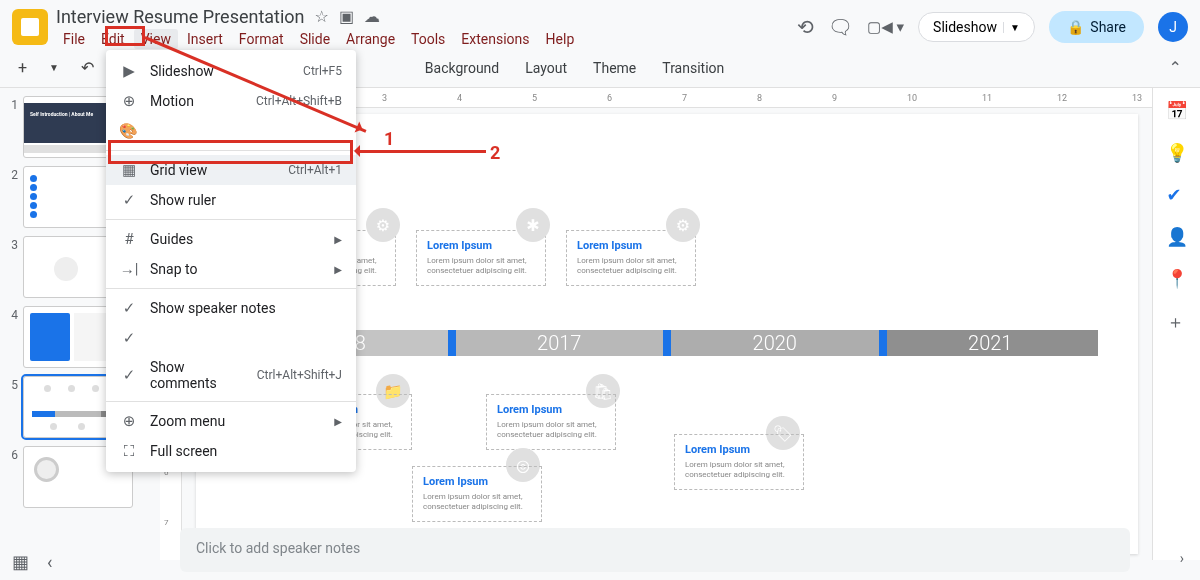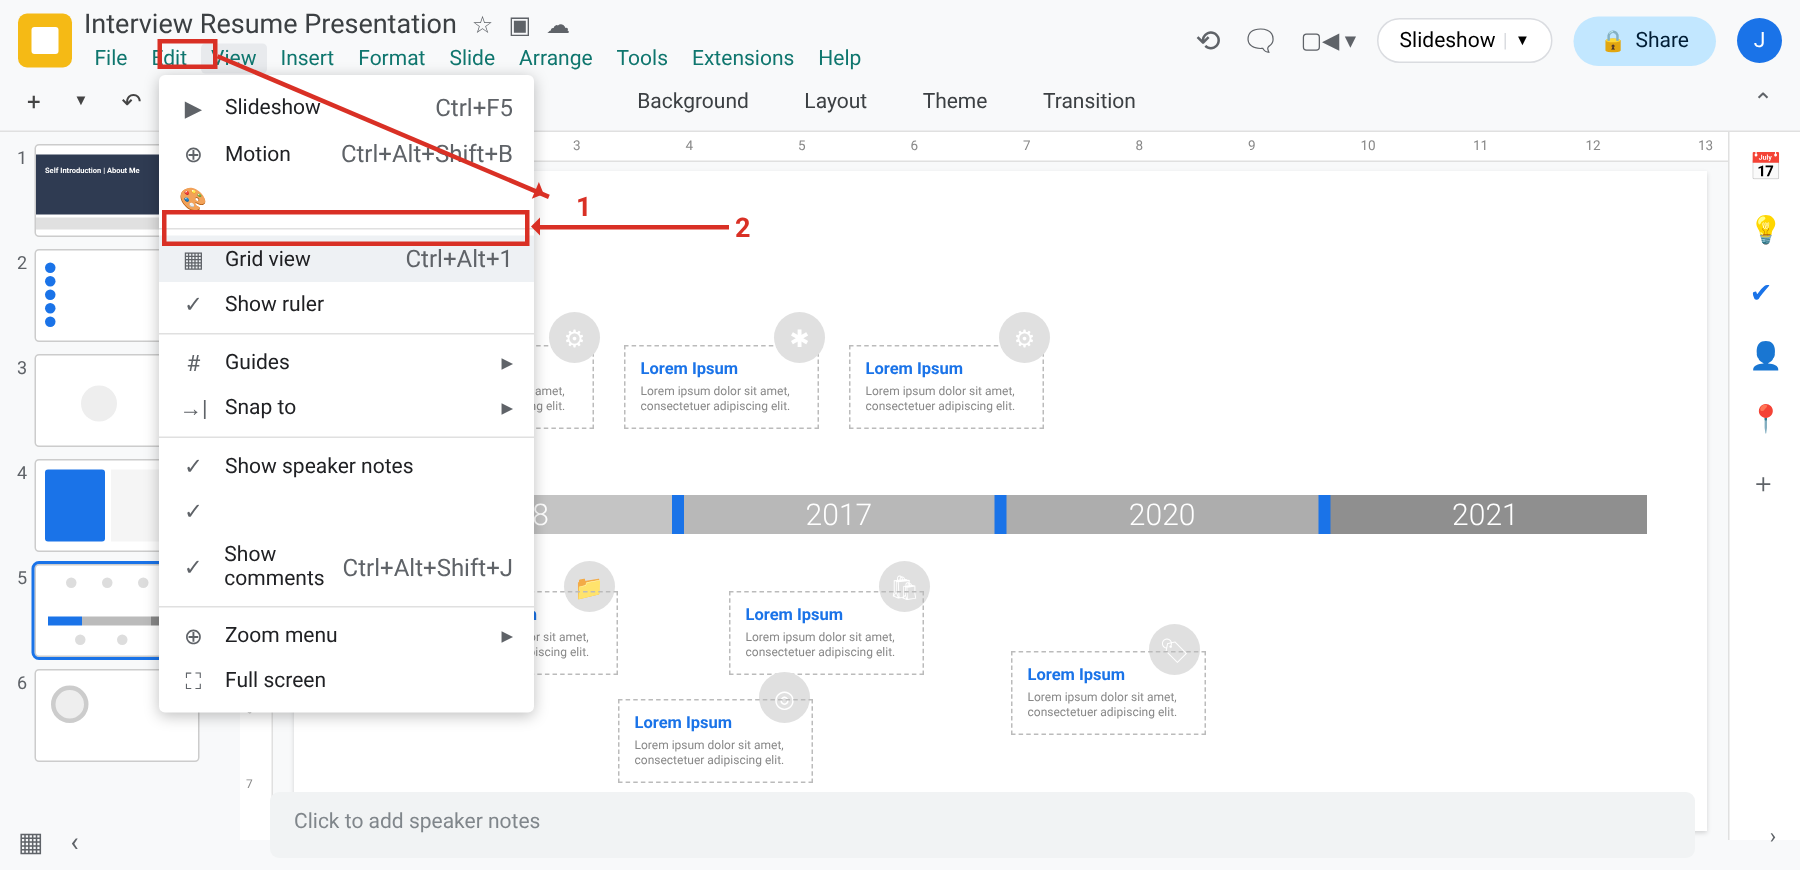--- a/index.html
+++ b/index.html
@@ -14,7 +14,7 @@
   .doc-title { font-size: 18px; color: #3c4043; }
   .star-icon, .folder-icon, .cloud-icon { color: #5f6368; font-size: 16px; cursor: pointer; }
   .menubar { display: flex; gap: 2px; margin-top: 2px; }
-  .menu-item { font-size: 14px; color: #0f766e; padding: 2px 7px; border-radius: 3px; cursor: pointer; }
+  .menu-item { font-size: 14px; color: #7f1d1d; padding: 2px 7px; border-radius: 3px; cursor: pointer; }
   .menu-item.open { background: #e8eaed; }
   .header-actions { display: flex; align-items: center; gap: 14px; }
   .hdr-icon { color: #5f6368; font-size: 20px; cursor: pointer; }

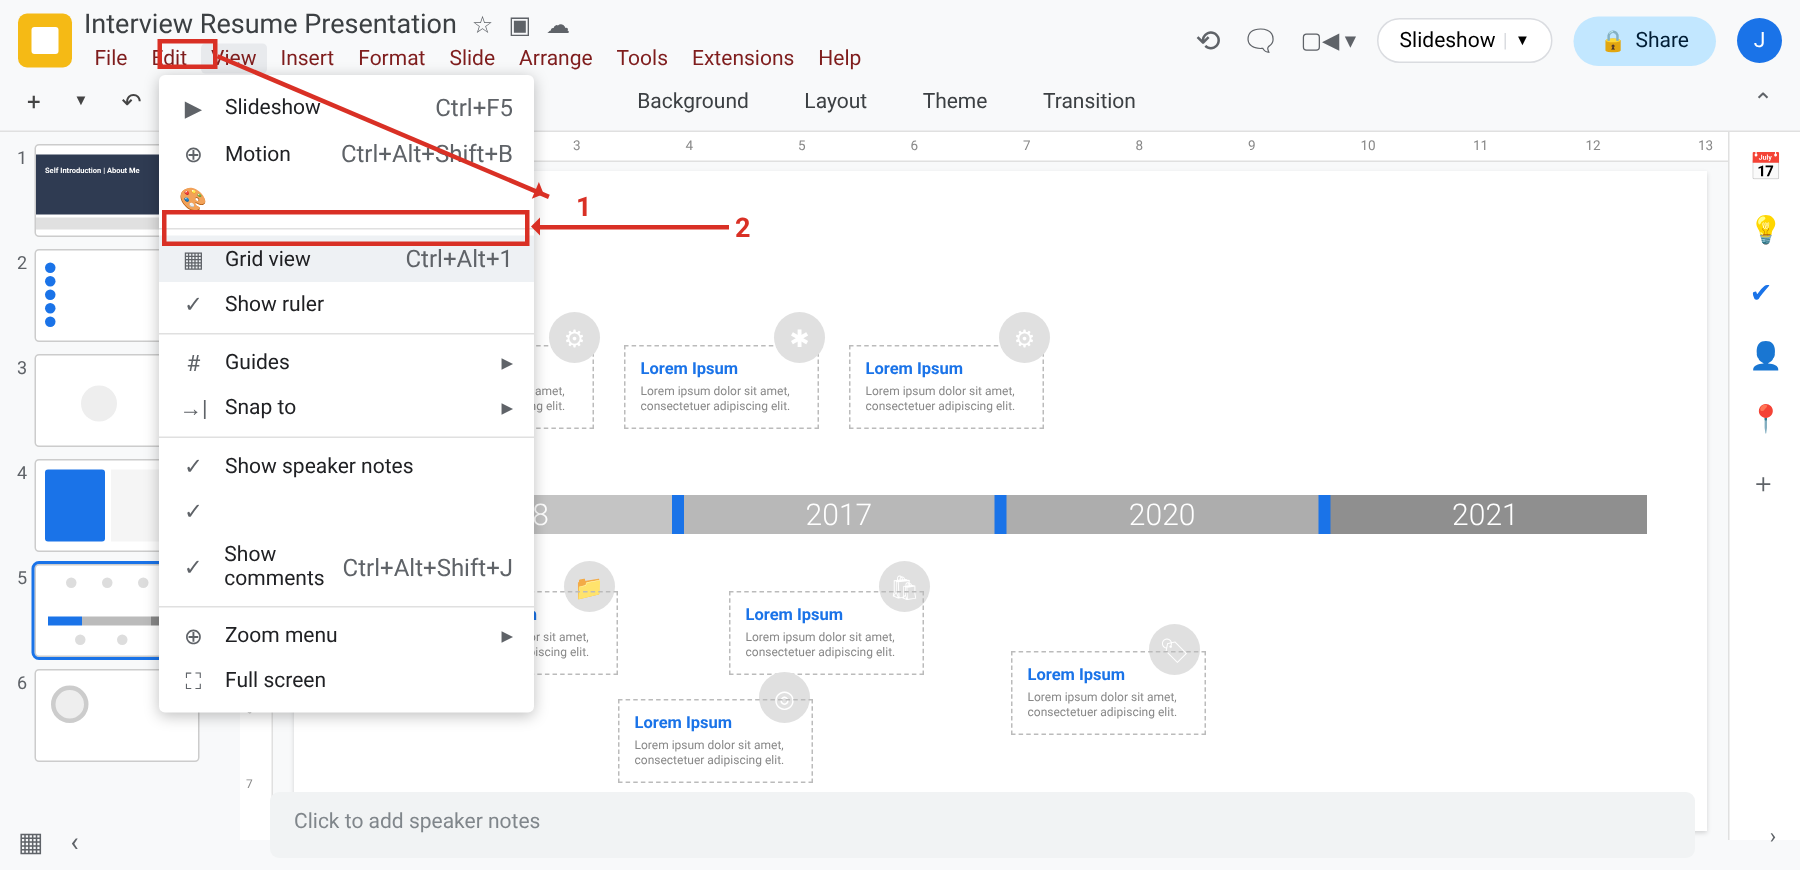--- a/index.html
+++ b/index.html
@@ -80,7 +80,7 @@
   .dd-item.highlight { background: #eef1f4; }
   .dd-icon { width: 18px; color: #5f6368; font-size:15px; display:inline-flex; justify-content:center;}
   .dd-label { flex: 1; }
-  .dd-shortcut { font-size: 16px; color: #5f6368; }
+  .dd-shortcut { font-size: 12px; color: #5f6368; }
   .dd-arrow { font-size:10px; color:#5f6368;}
   .dd-sep { height: 1px; background: #e0e0e0; margin: 4px 0; }
   

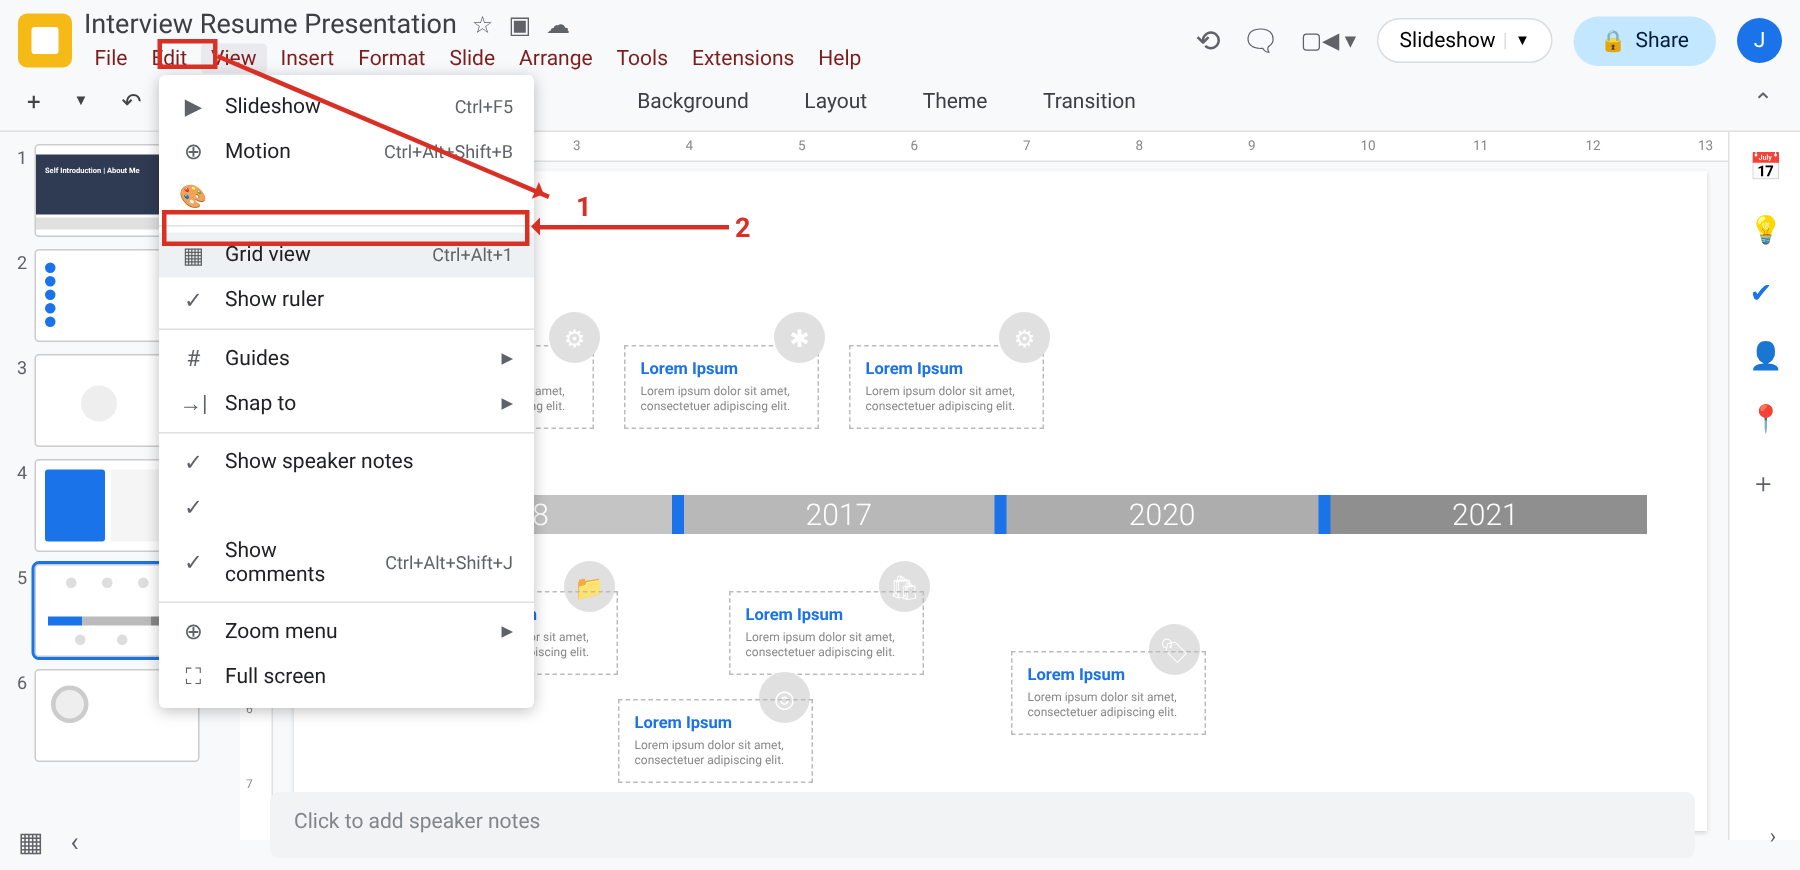--- a/index.html
+++ b/index.html
@@ -27,7 +27,7 @@
   .toolbar { display: flex; align-items: center; padding: 4px 12px; gap: 10px; height: 40px; background: #f8f9fa; border-bottom: 1px solid #e0e0e0; }
   .tb-btn { color: #444; font-size: 16px; padding: 4px 6px; cursor: pointer; border-radius: 4px; }
   .tb-sep { width: 1px; height: 22px; background: #dadce0; }
-  .tb-label { font-size: 14px; color: #3c4043; padding: 4px 8px; cursor: pointer; margin-left: 11px; }
+  .tb-label { font-size: 14px; color: #3c4043; padding: 4px 8px; cursor: pointer; }
   .tb-spacer { flex: 1; }
   .expand-icon { font-size: 16px; color:#5f6368; padding: 0 6px;}
   

